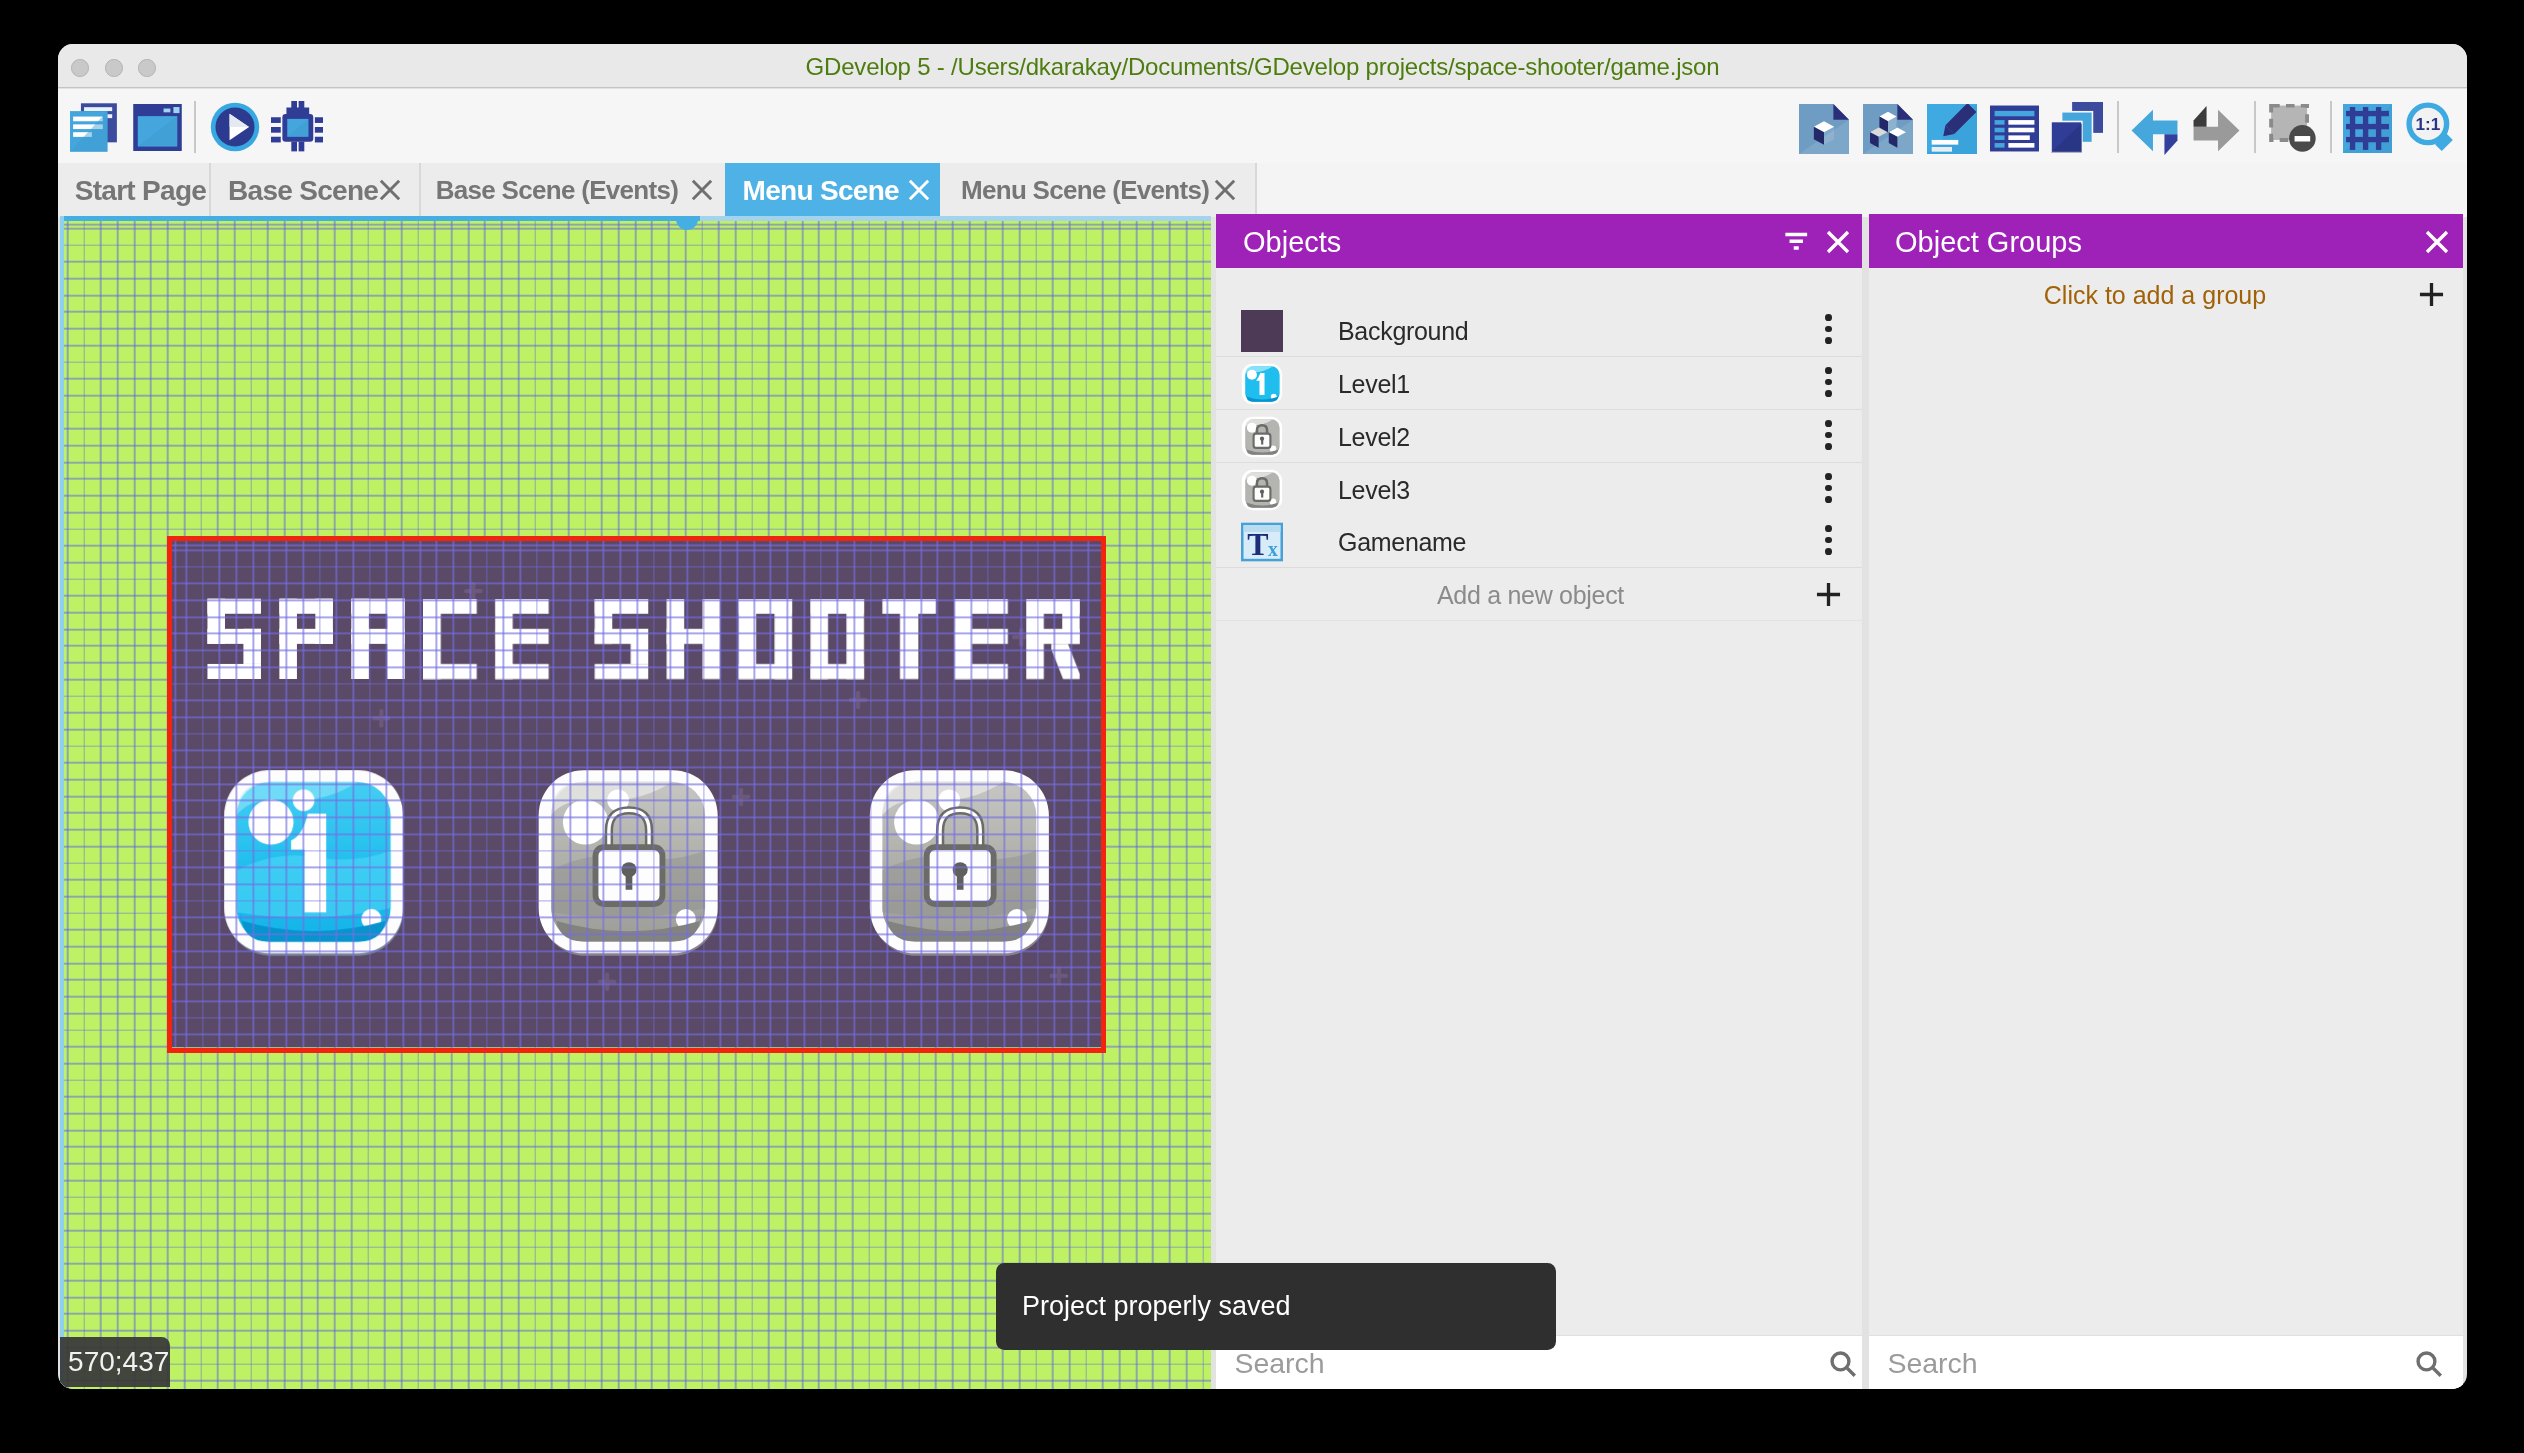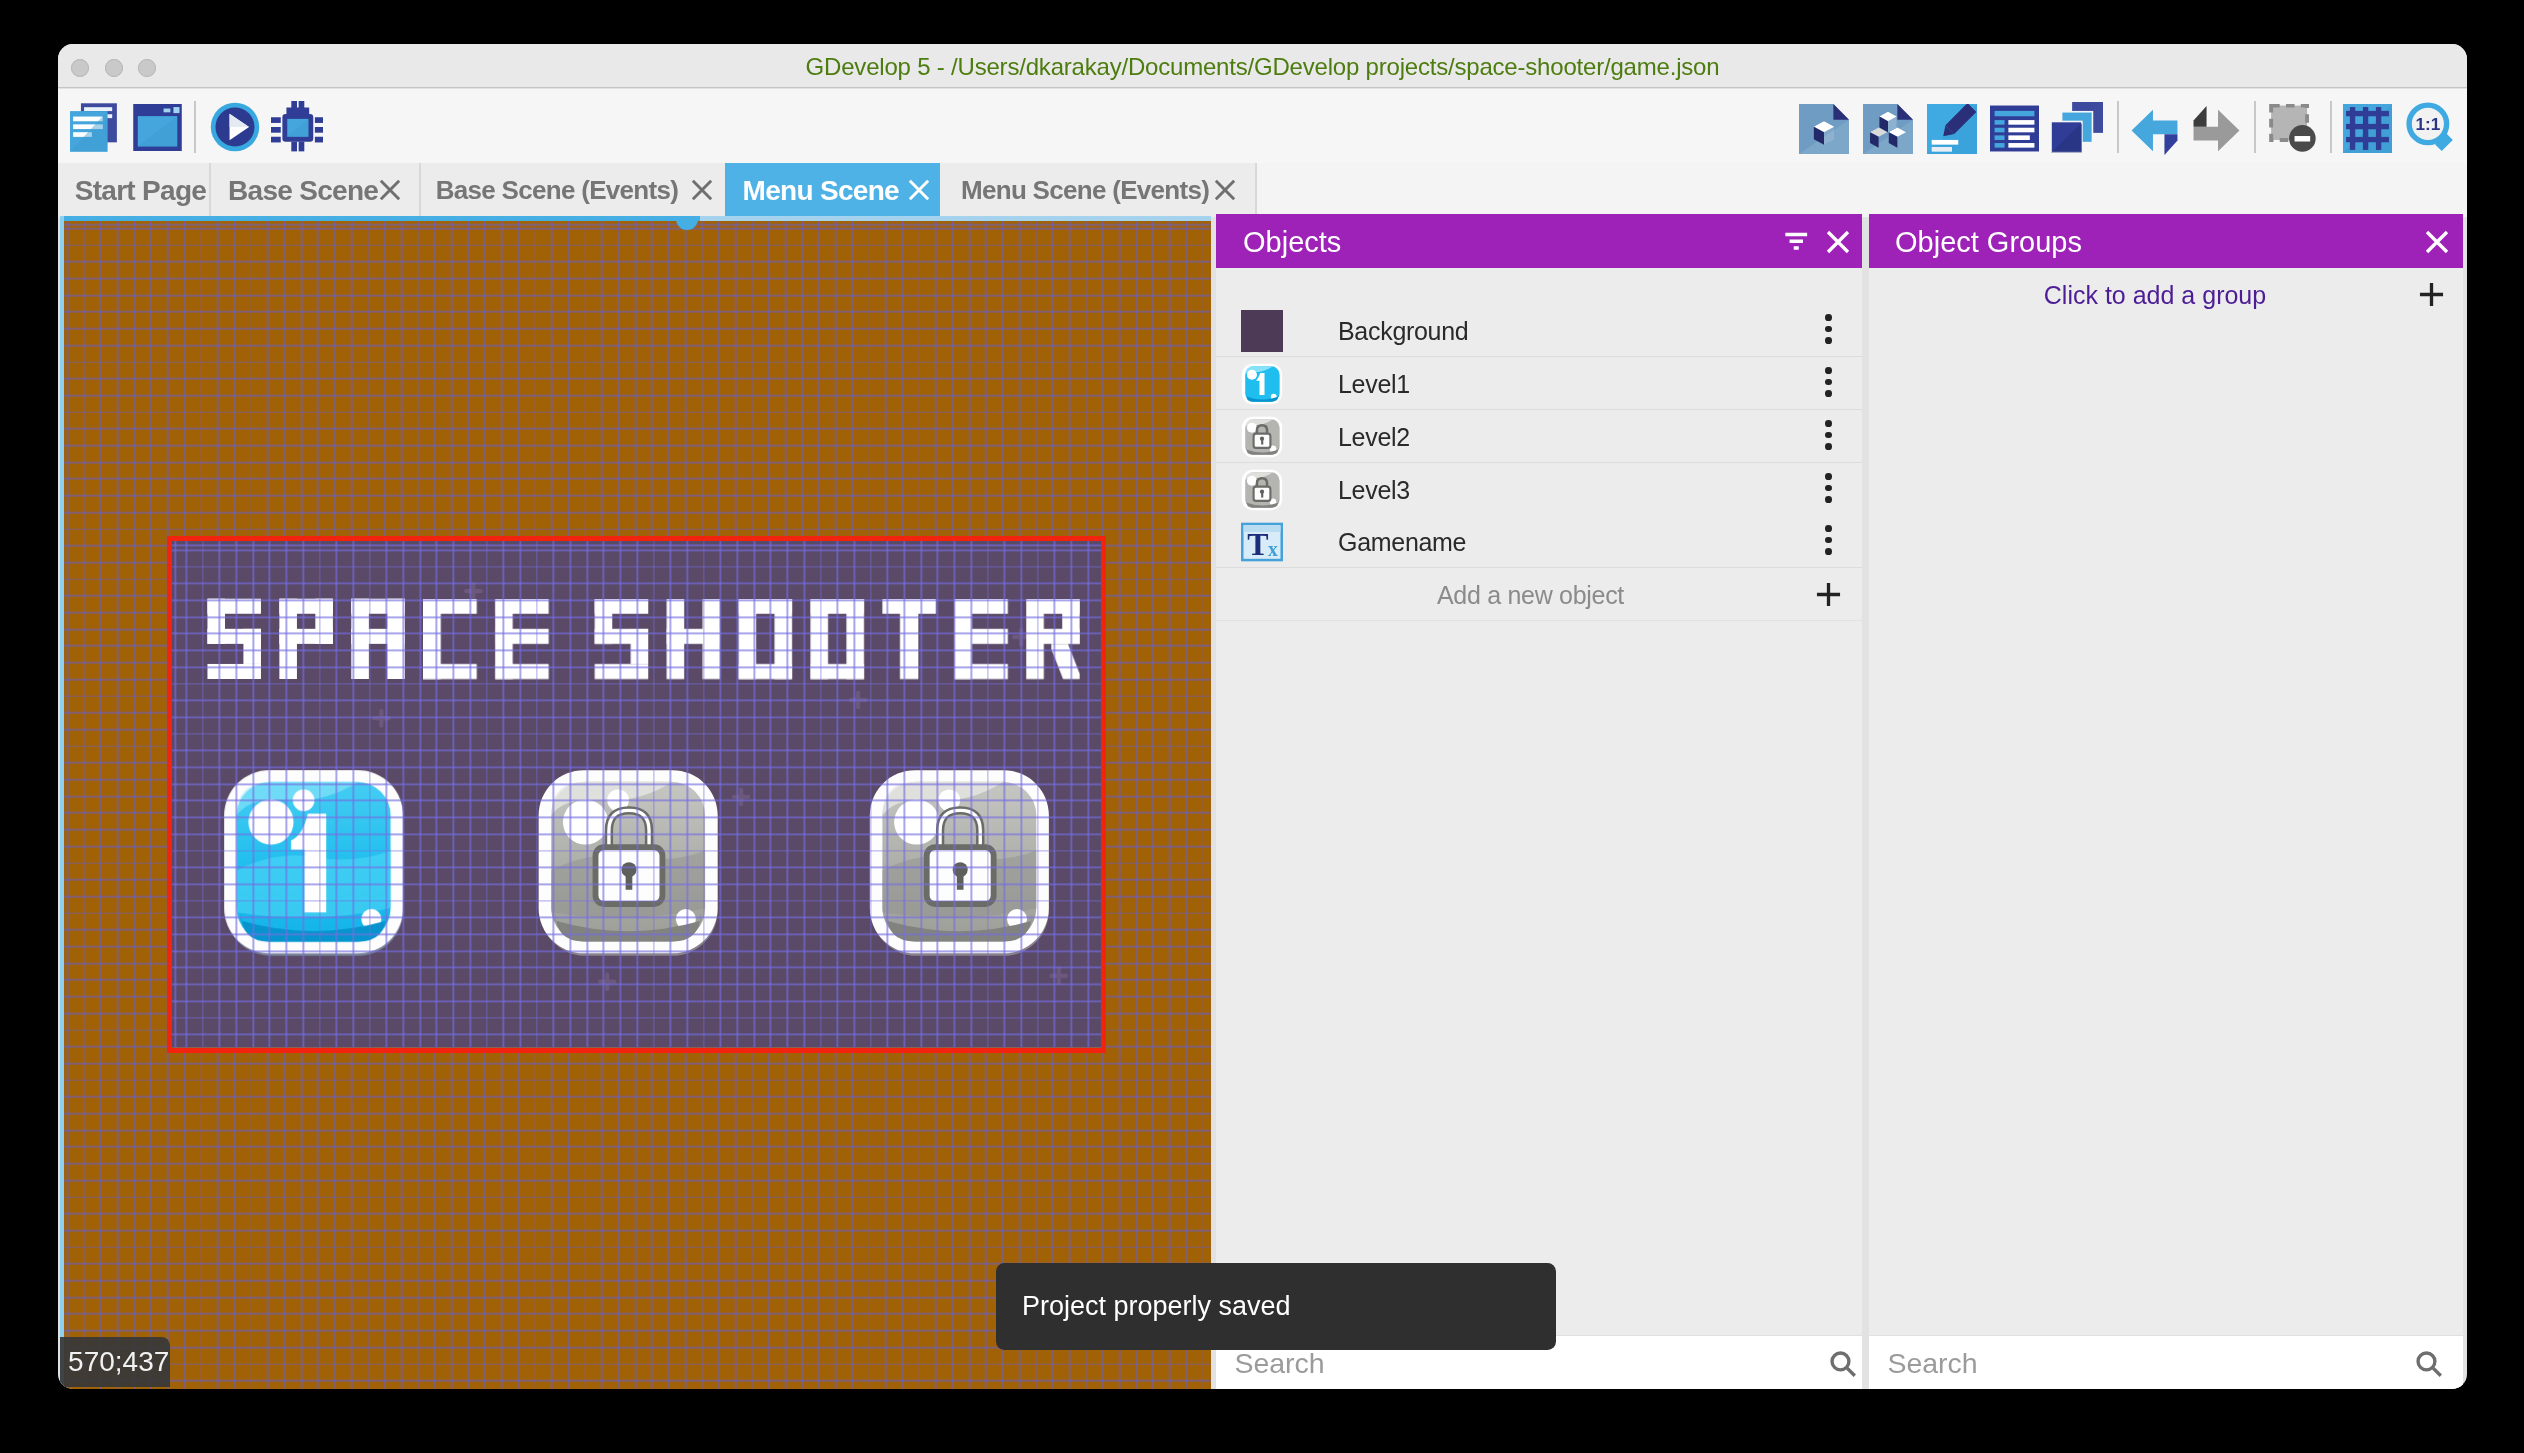--- a/index.html
+++ b/index.html
@@ -531,7 +531,7 @@
         </svg>
     </div>
     <div style="position:absolute; left:0; top:54px; width:100%; height:55px;">
-      <span style="position:absolute; left:-11px; width:100%; text-align:center; height:54px; line-height:55px; font-size:25px; color:#4c1d95;">Click to add a group</span>
+      <span style="position:absolute; left:-11px; width:100%; text-align:center; height:54px; line-height:55px; font-size:25px; color:#a16207;">Click to add a group</span>
       <svg class="abs" style="left:546px; top:10px;" width="33" height="33" viewBox="0 0 40 40">
           <path d="M20 6 V34 M6 20 H34" stroke="#222" stroke-width="4"></path>
         </svg>

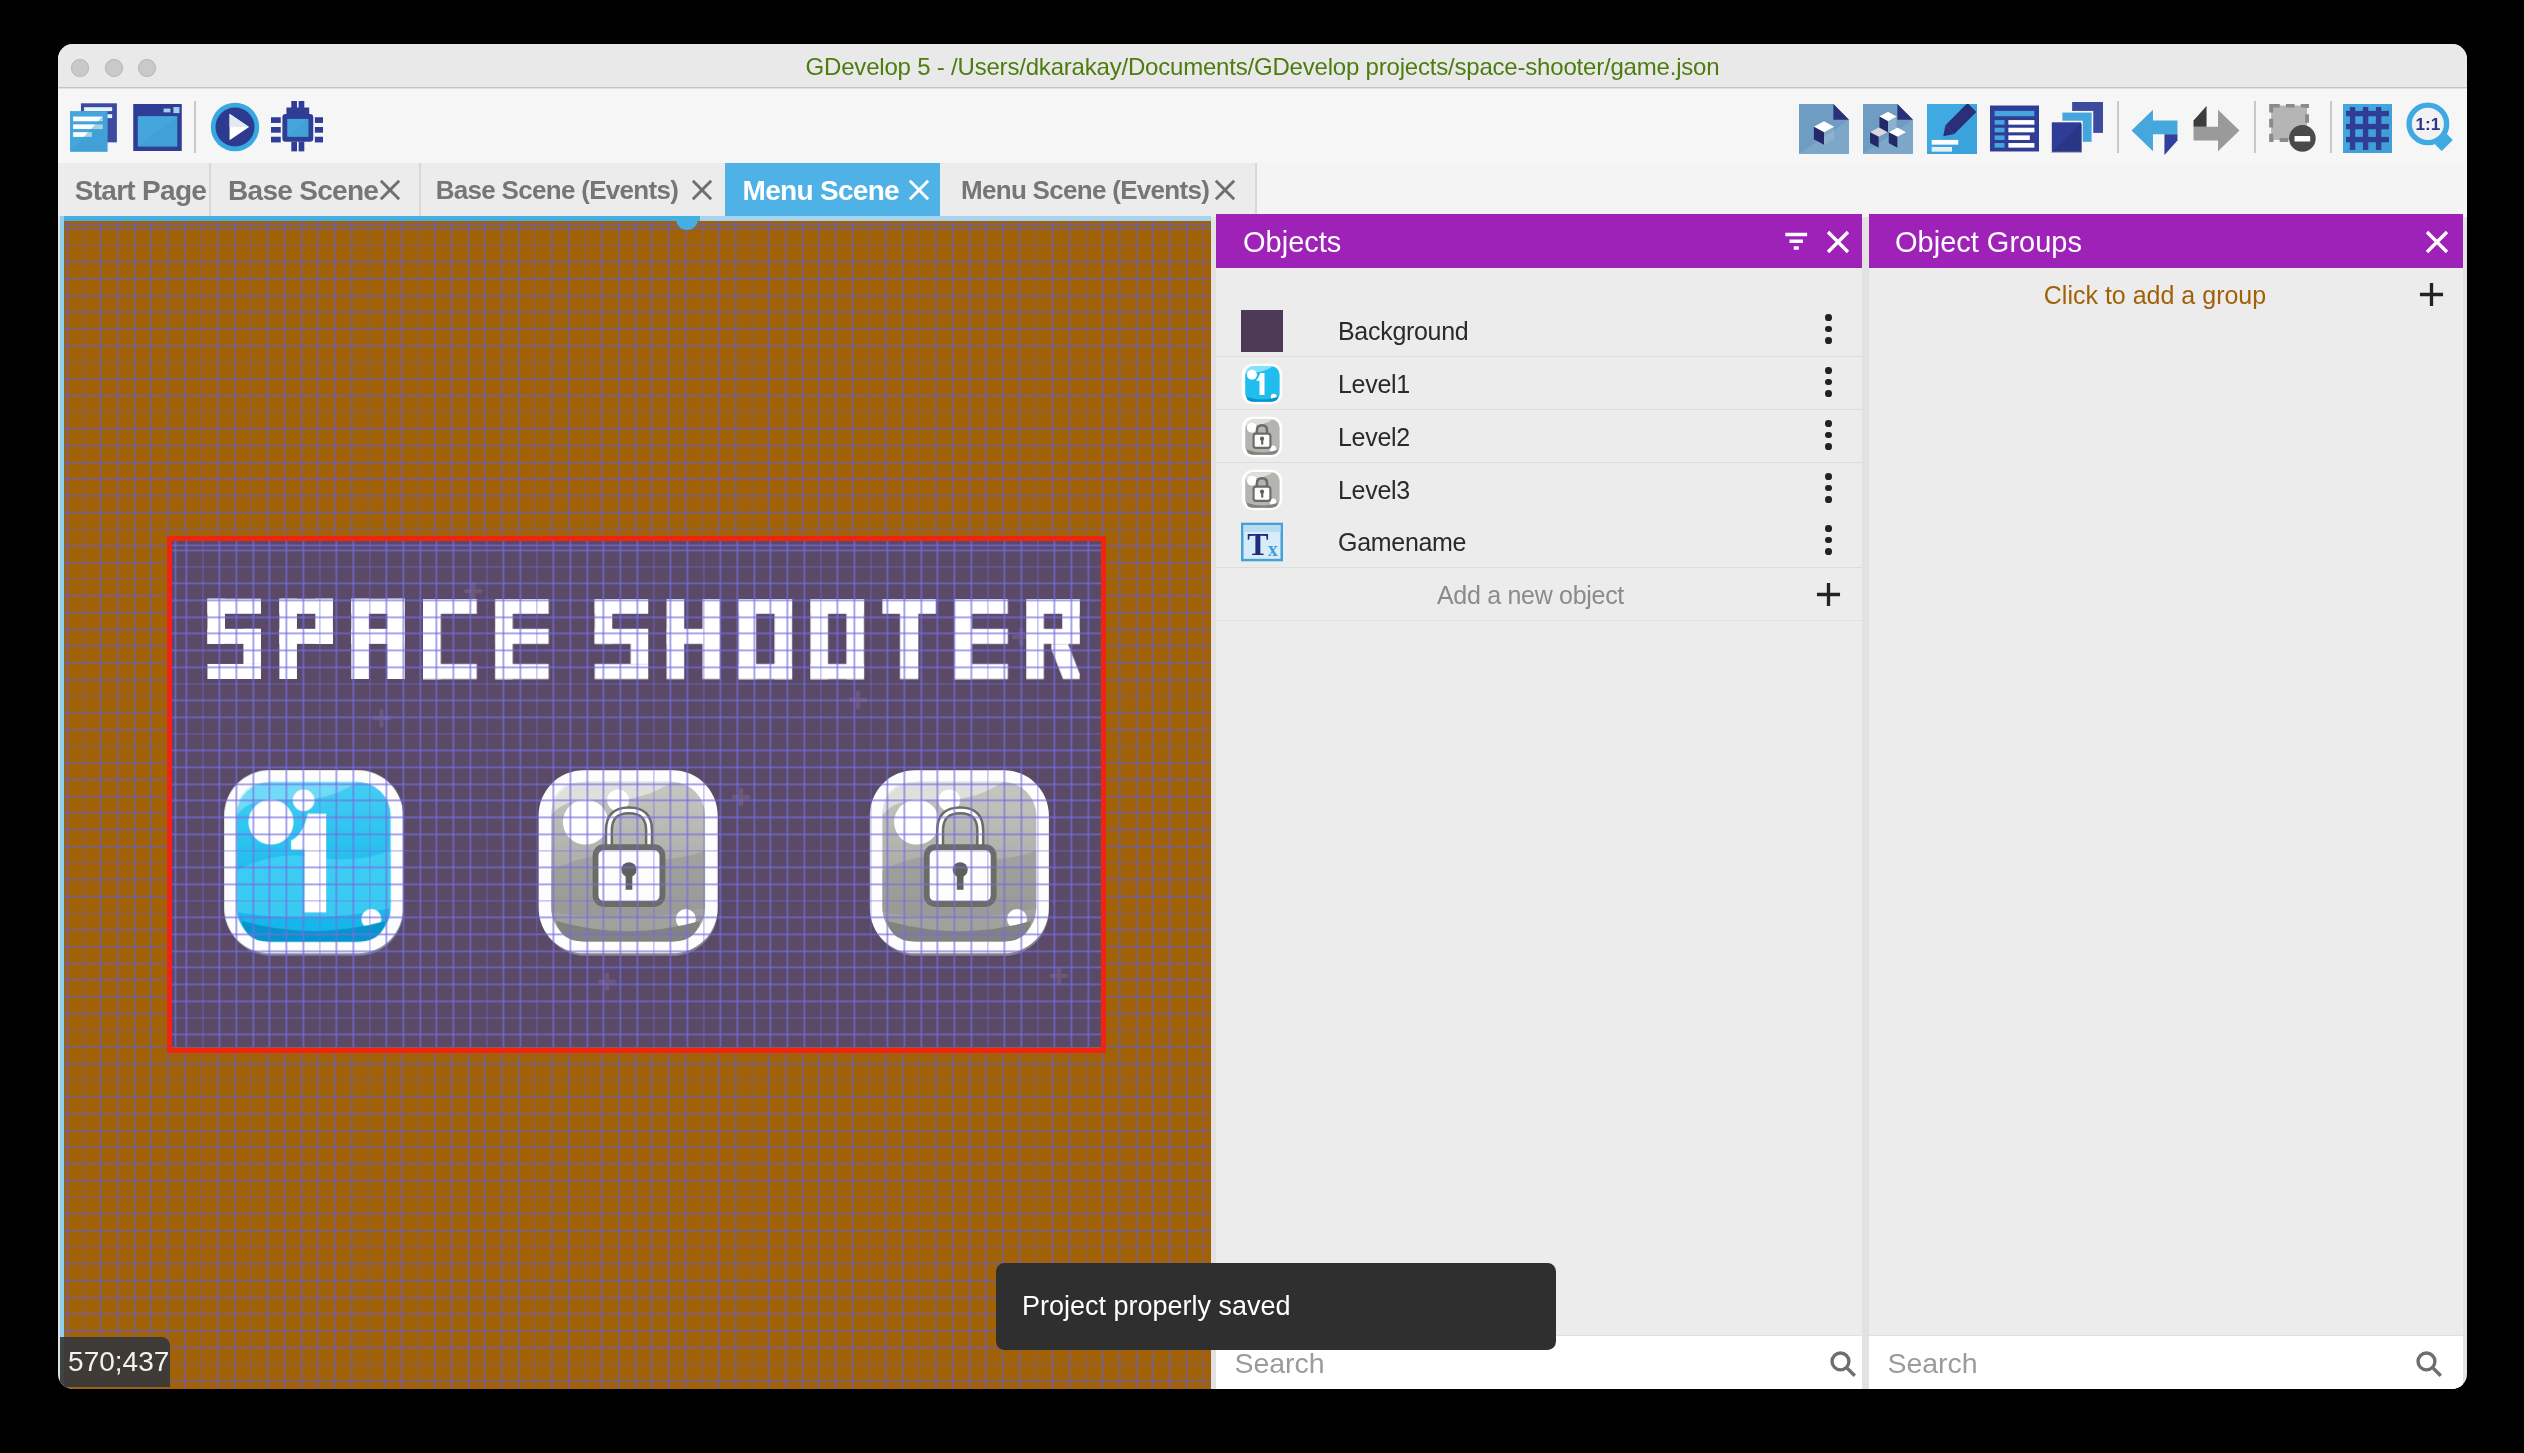--- a/index.html
+++ b/index.html
@@ -23,7 +23,7 @@
 .tabdiv { position:absolute; top:0; width:1.7px; height:54px; background:#d8d8d8; }
 #tab-active { position:absolute; left:667px; top:0; width:215px; height:54px; background:#4fb2e6; }
 
-#canvas { position:absolute; left:1.7px; top:172px; width:1151px; height:1173px; background-color:#a16207; overflow:hidden; }
+#canvas { position:absolute; left:1.7px; top:172px; width:1151px; height:1173px; background-color:#bef264; overflow:hidden; }
 #cgrid, #sgrid { position:absolute; pointer-events:none; }
 #cgrid { left:0; top:0; width:100%; height:100%;
   background-image:

